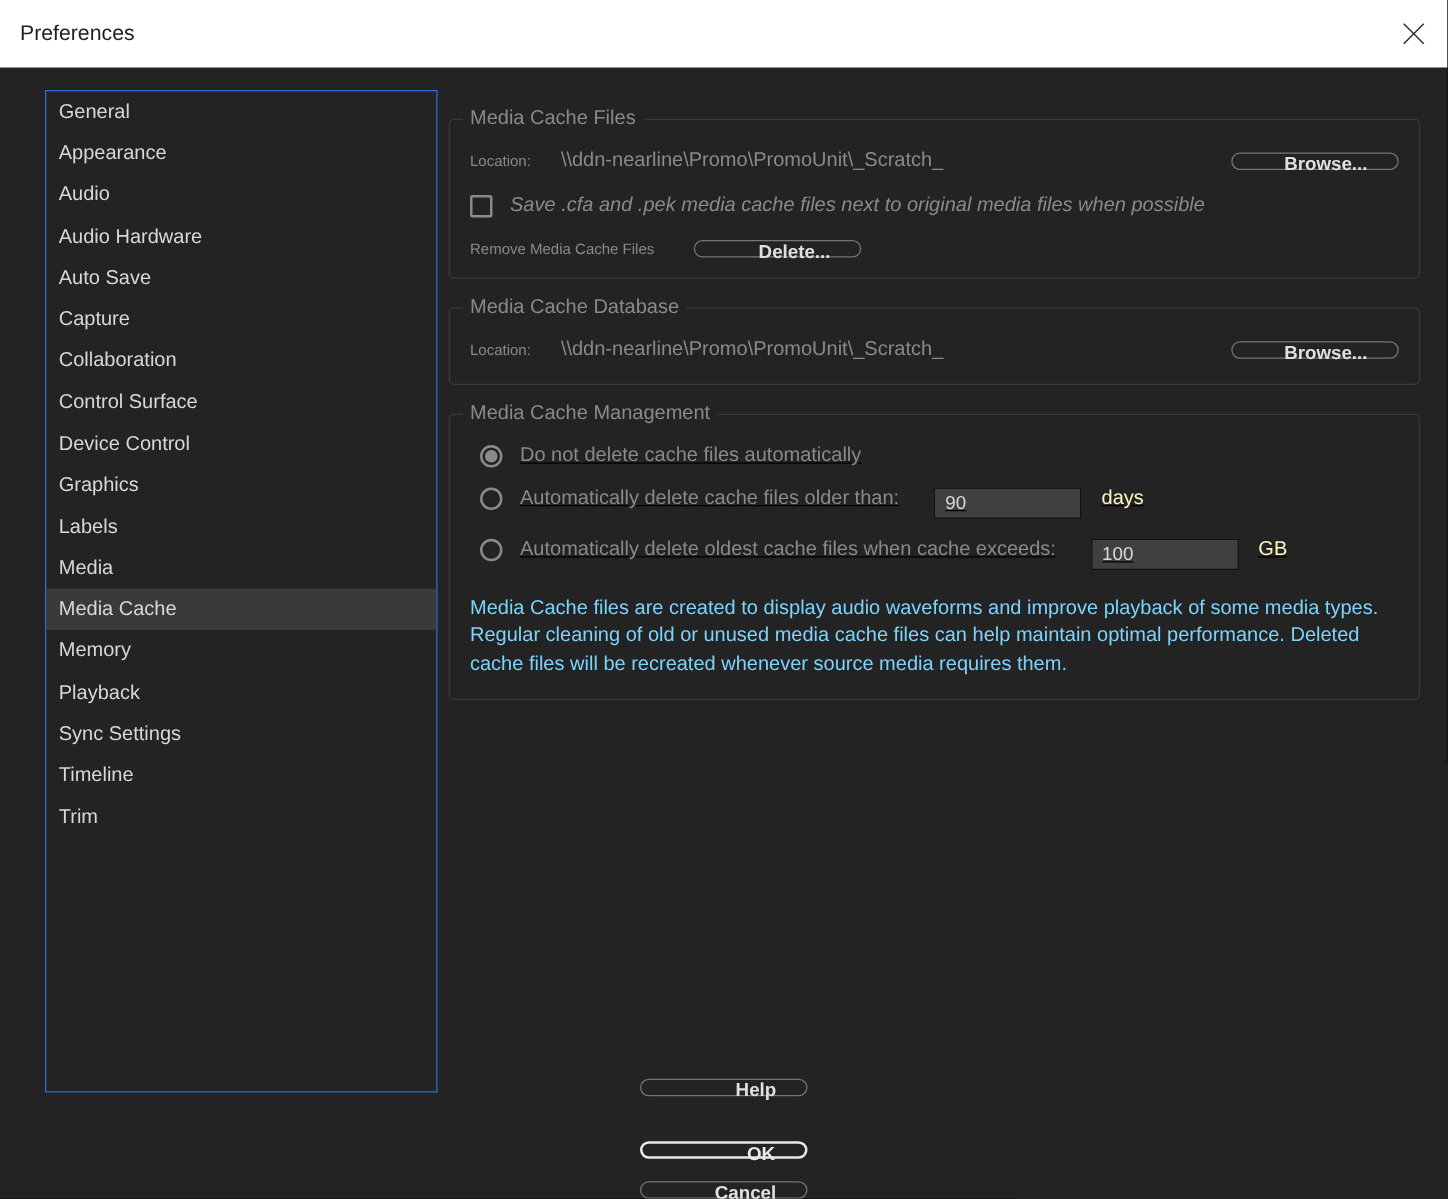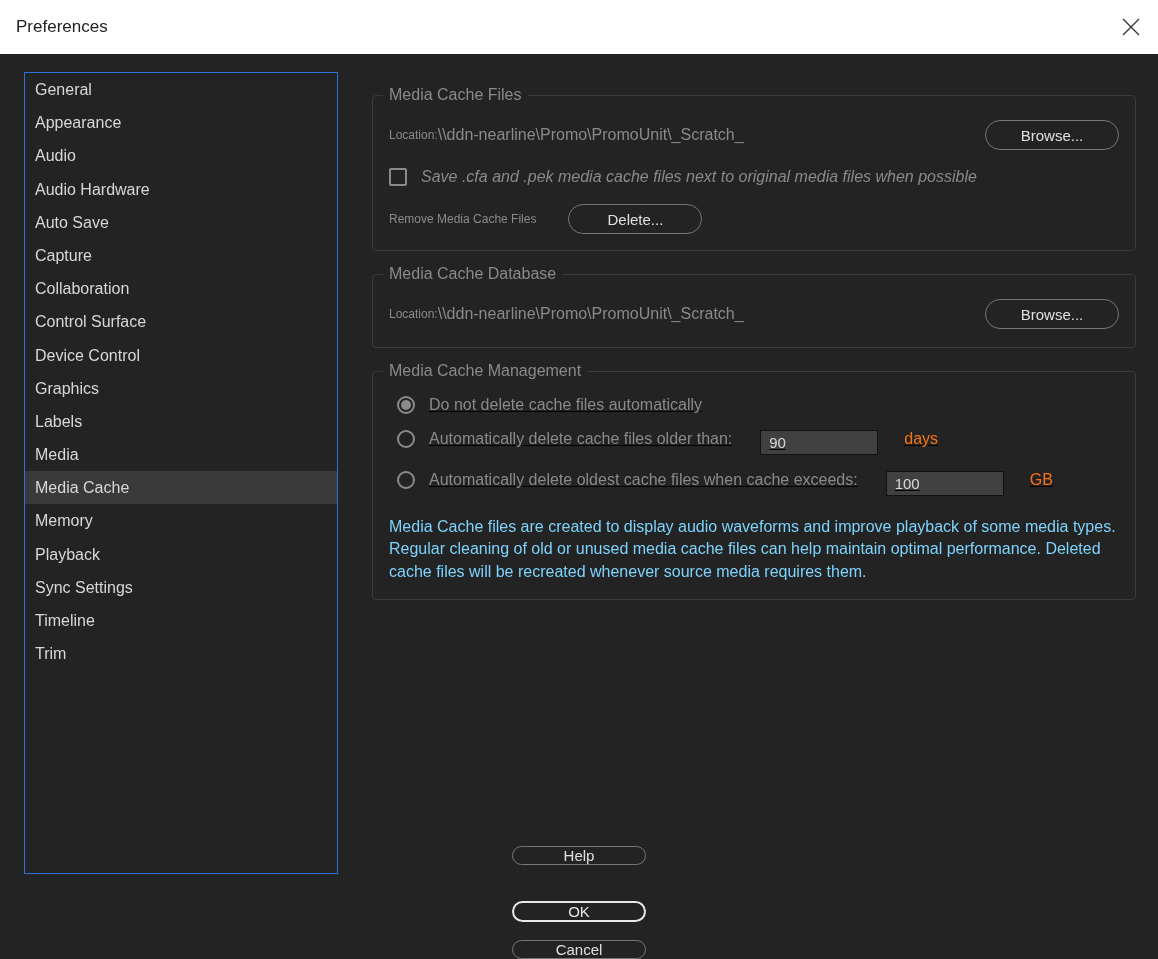--- a/index.html
+++ b/index.html
@@ -39,8 +39,8 @@
   .content-area {
     flex: 1;
     display: flex;
-    padding: 18px 22px 0 24px;
-    gap: 34px;
+    padding: 18px 22px 0 36px;
+    gap: 9px;
     overflow: hidden;
   }
   .sidebar {

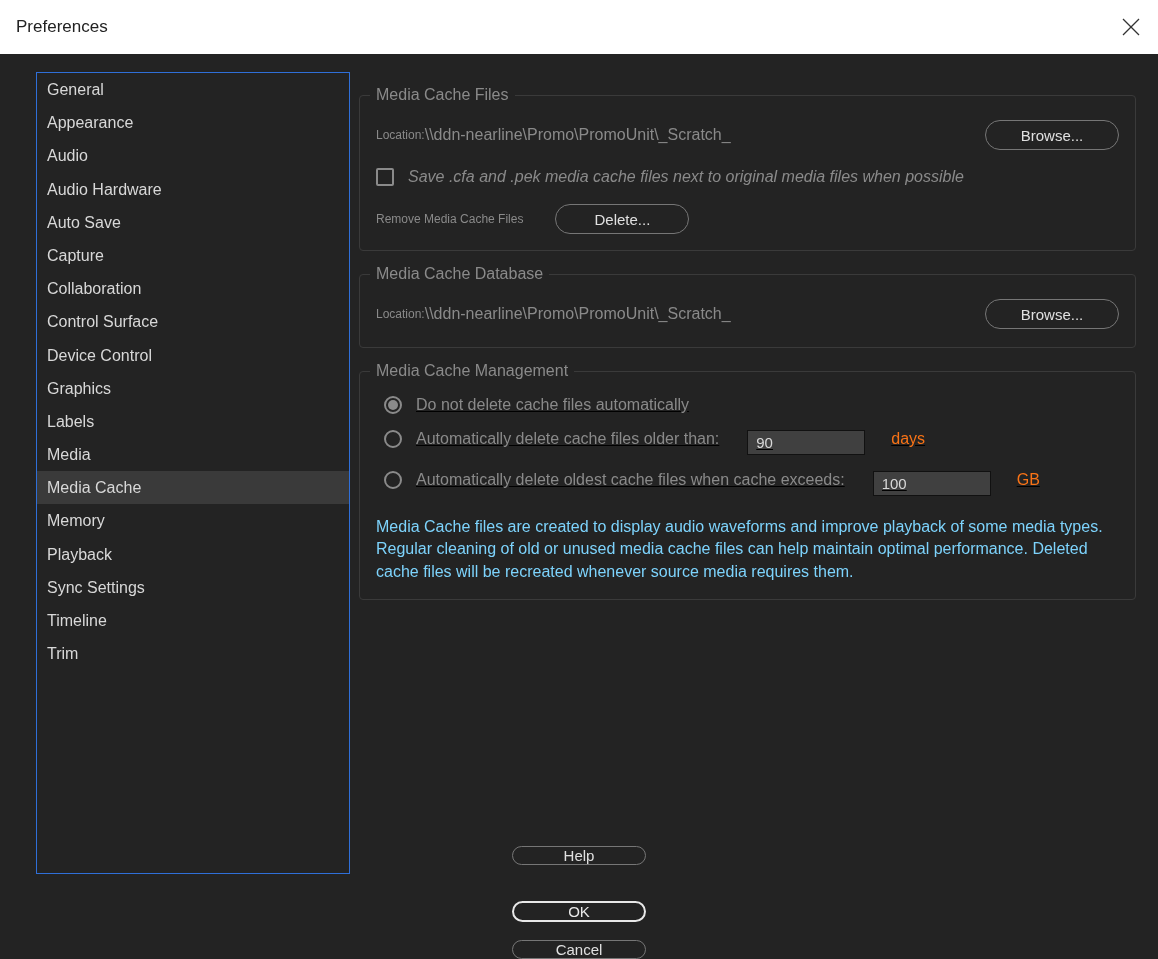--- a/index.html
+++ b/index.html
@@ -90,7 +90,7 @@
   .path-text {
     color: #8a8a8a;
     font-size: 16px;
-    margin-left: 0;
+    margin-left: 24px;
   }
   .pill-btn {
     border: 1.5px solid #767676;

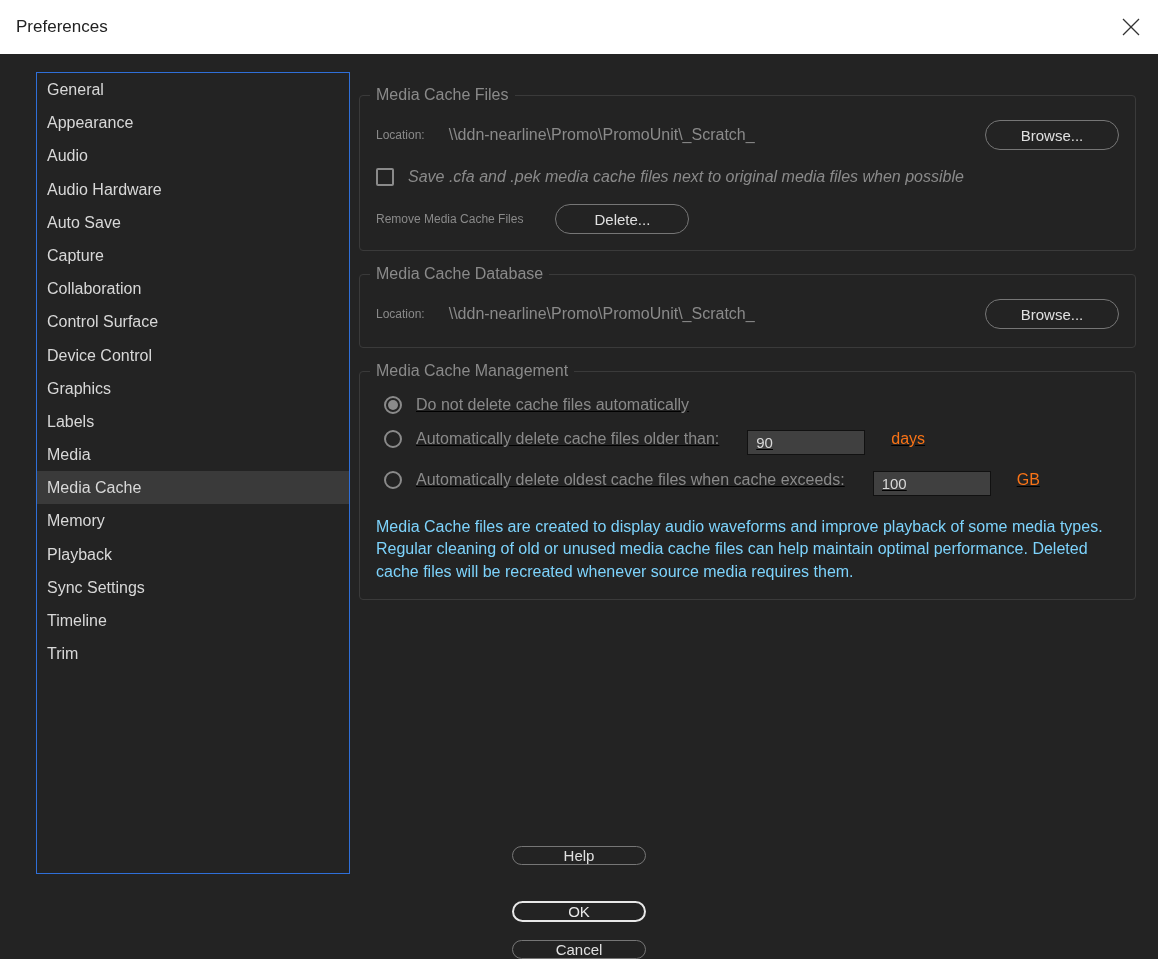--- a/index.html
+++ b/index.html
@@ -98,11 +98,12 @@
     color: #e0e0e0;
     font-size: 15px;
     border-radius: 16px;
-    height: 30px;
+    height: 14px;
     padding: 0 24px;
     cursor: pointer;
     min-width: 134px;
-    text-align: center;
+    text-align: right;
+    font-weight: bold;
   }
   .pill-btn.primary {
     border: 2px solid #e8e8e8;

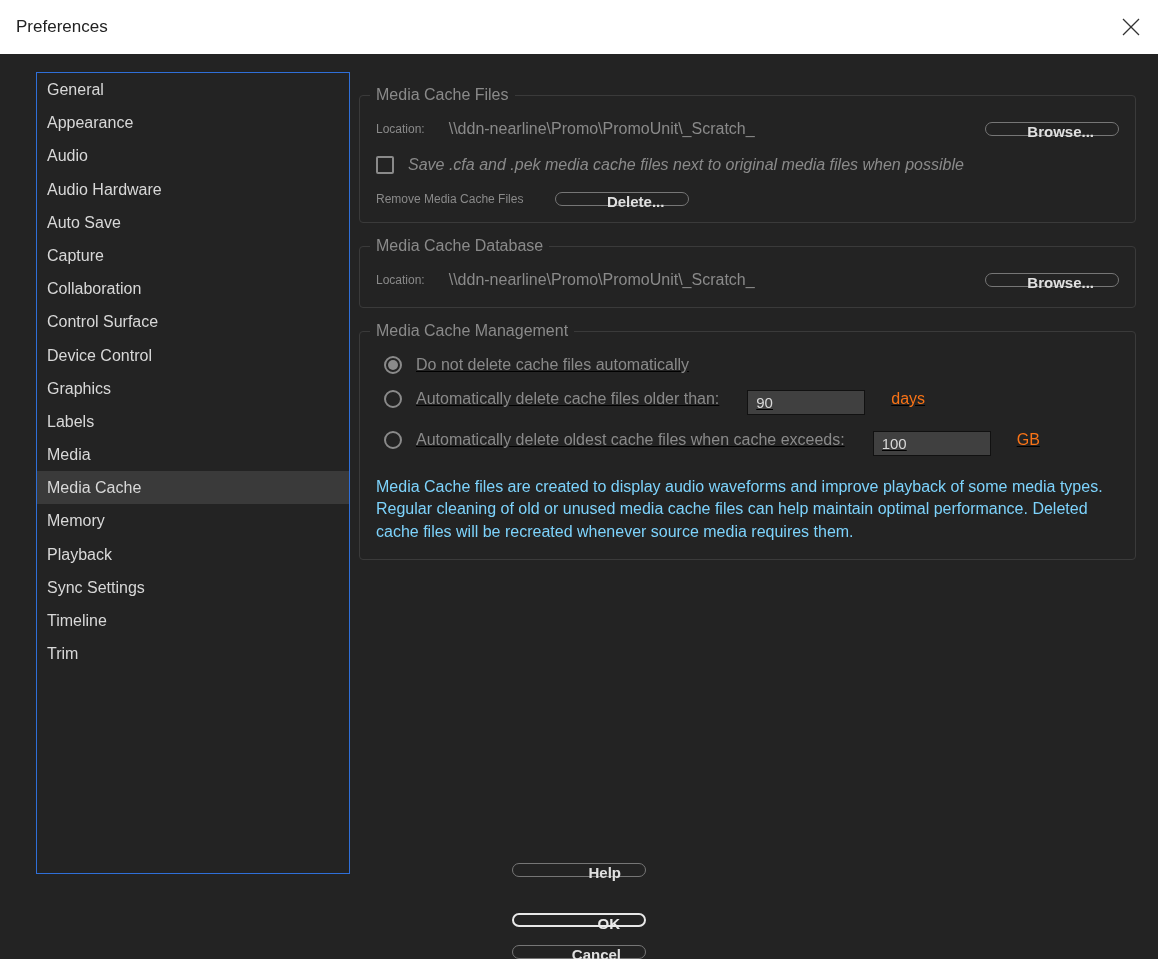--- a/index.html
+++ b/index.html
@@ -178,9 +178,9 @@
     margin-left: 14px;
   }
   .unit {
-    color: #f97316;
-    font-size: 16px;
-    margin-left: 12px;
+    color: #fef9c3;
+    font-size: 16px;
+    margin-left: 2px;
   }
   .info-text {
     color: #7dd3fc;

